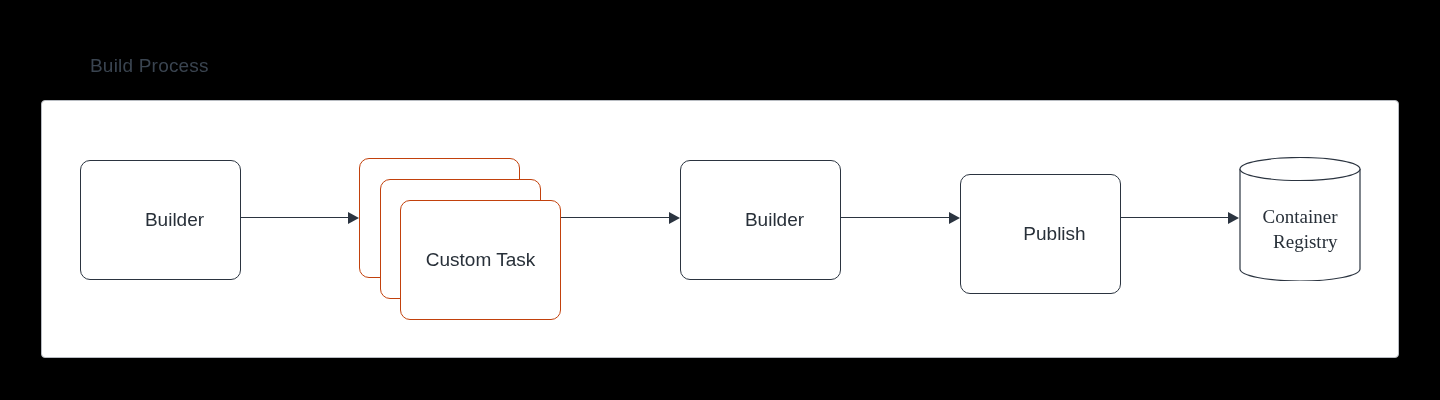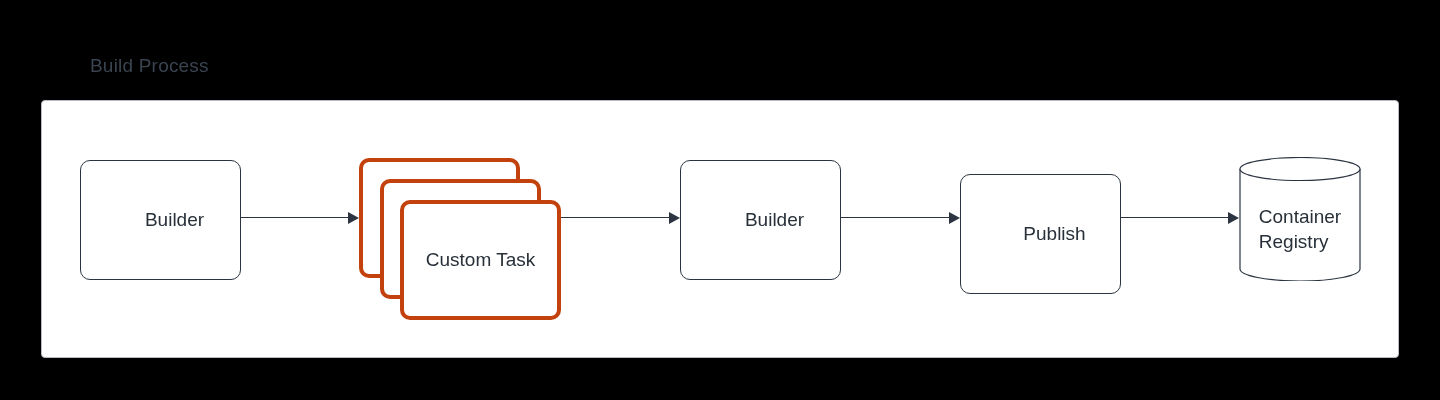--- a/index.html
+++ b/index.html
@@ -118,7 +118,8 @@
     font-size: 19px;
     color: #283039;
     line-height: 1.3;
-    text-align: left;
+    text-align: right;
+    font-family: Liberation Serif, serif;
   }
 
   

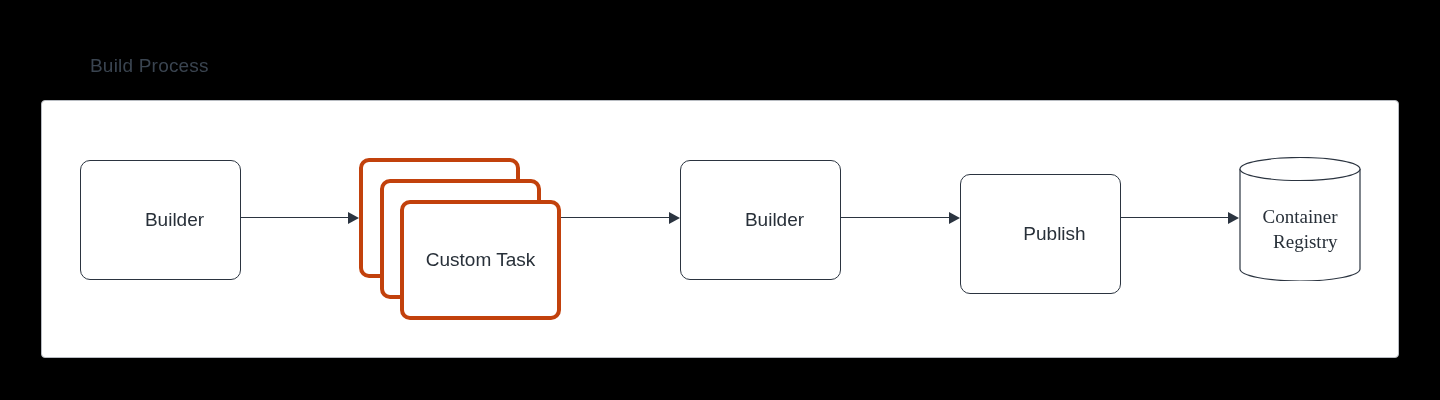--- a/index.html
+++ b/index.html
@@ -65,7 +65,7 @@
   .stack-card {
     position: absolute;
     background: #ffffff;
-    border: 4px solid #c2410c;
+    border: 1px solid #c2410c;
     border-radius: 10px;
     box-sizing: border-box;
     overflow: hidden;

